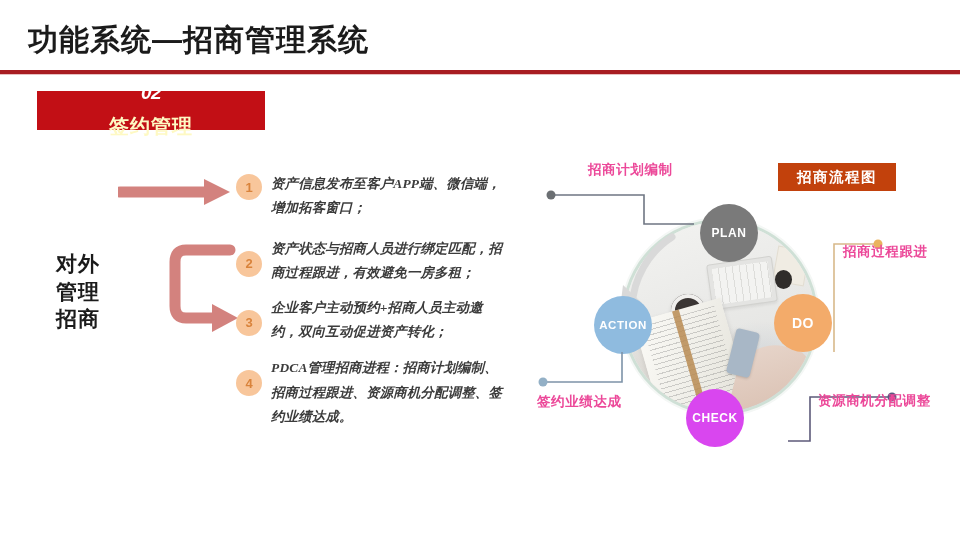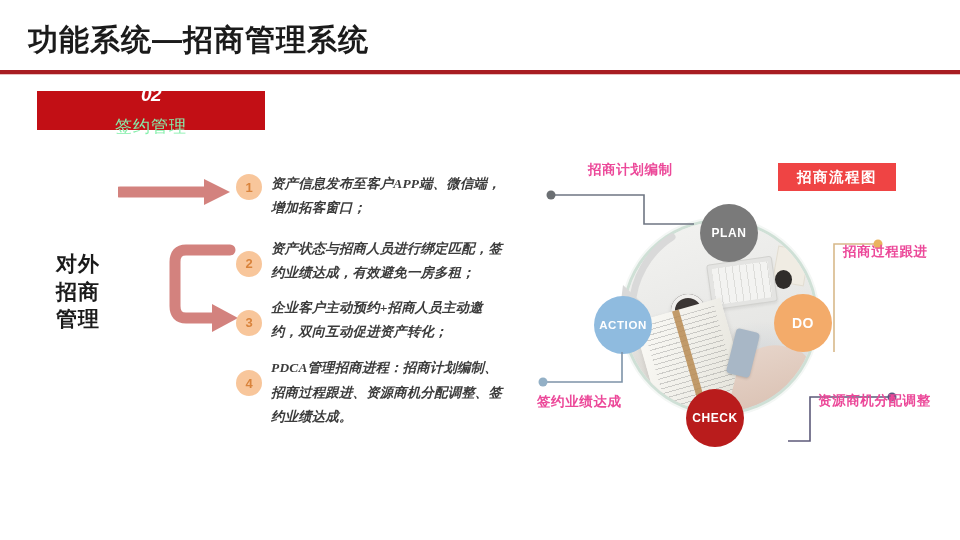--- a/index.html
+++ b/index.html
@@ -66,9 +66,9 @@
     letter-spacing: -0.5px;
   }
   .section-label {
-    font-size: 17px;
-    font-weight: 400;
-    color: #86efac;
+    font-size: 20px;
+    font-weight: 700;
+    color: #fef9c3;
     letter-spacing: 1px;
   }
 

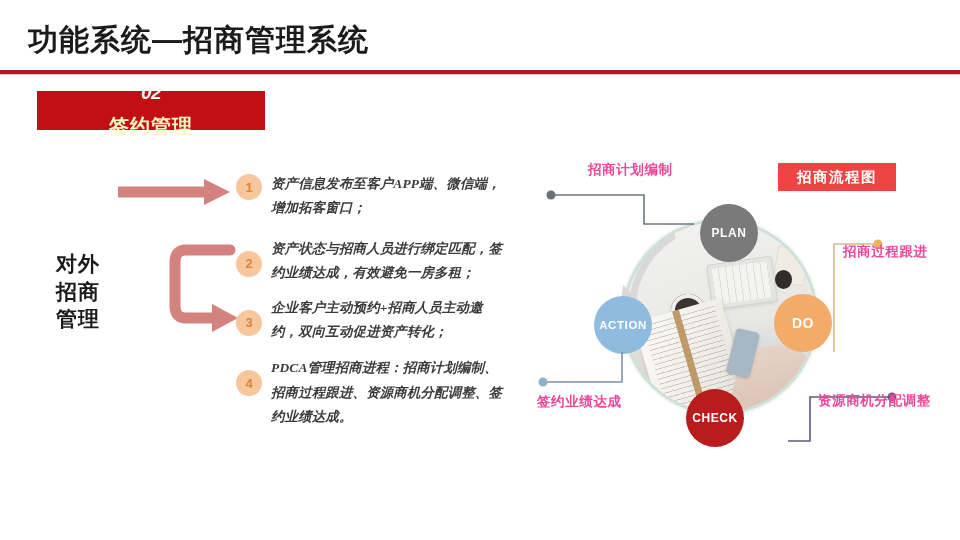--- a/index.html
+++ b/index.html
@@ -171,7 +171,7 @@
     top: 163px;
     width: 118px;
     height: 28px;
-    background: #ef4444;
+    background: #c2410c;
     display: flex;
     align-items: center;
     justify-content: center;

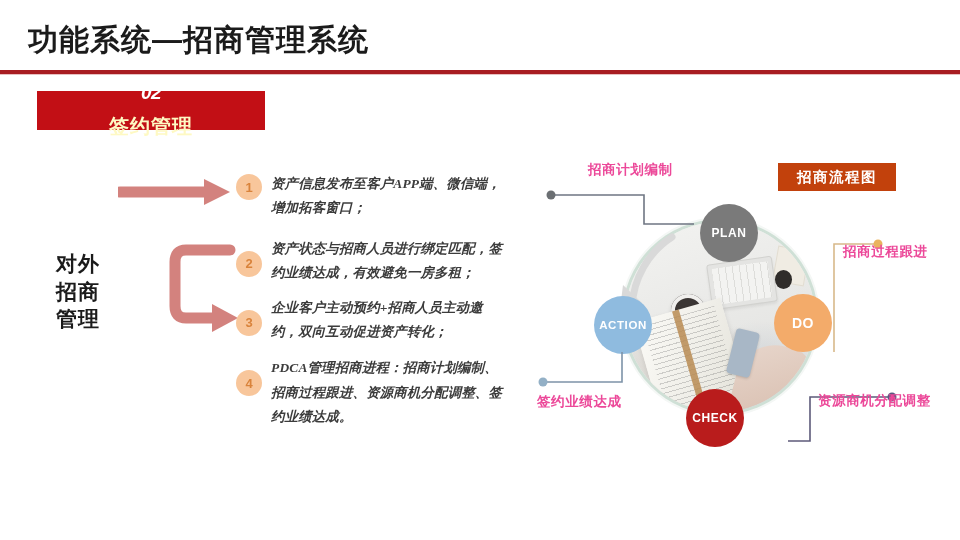--- a/index.html
+++ b/index.html
@@ -409,7 +409,7 @@
     </div>
     <div class="bullet-row row-2">
       <div class="bullet-badge">2</div>
-      <div class="bullet-text">资产状态与招商人员进行绑定匹配，签约业绩达成，有效避免一房多租；</div>
+      <div class="bullet-text">资产状态与招商人员进行绑定匹配，招商过程跟进，有效避免一房多租；</div>
     </div>
     <div class="bullet-row row-3">
       <div class="bullet-badge">3</div>

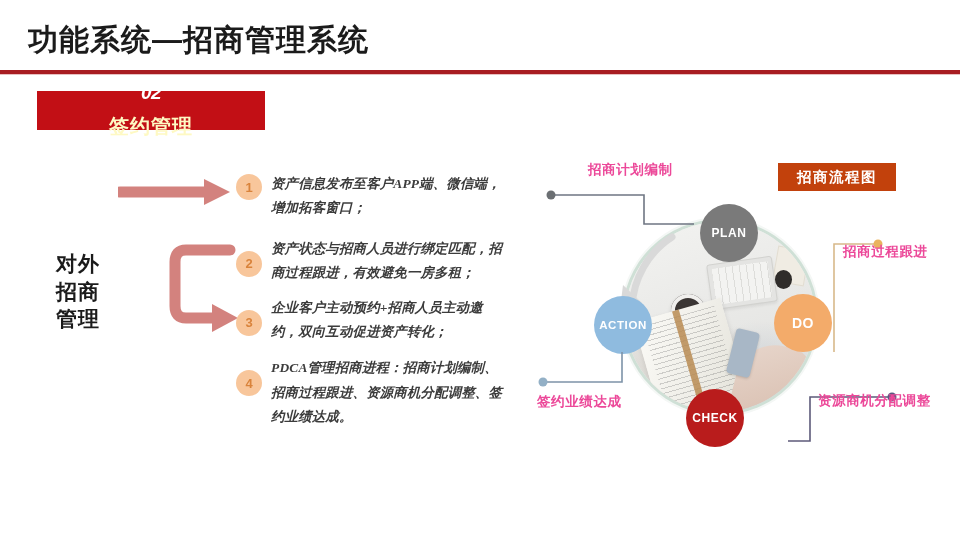--- a/index.html
+++ b/index.html
@@ -388,8 +388,8 @@
 
   <div class="left-title">
     <div>对外</div>
+    <div>管理</div>
     <div>招商</div>
-    <div>管理</div>
   </div>
 
   <svg class="arrow-straight" viewBox="0 0 118 34">

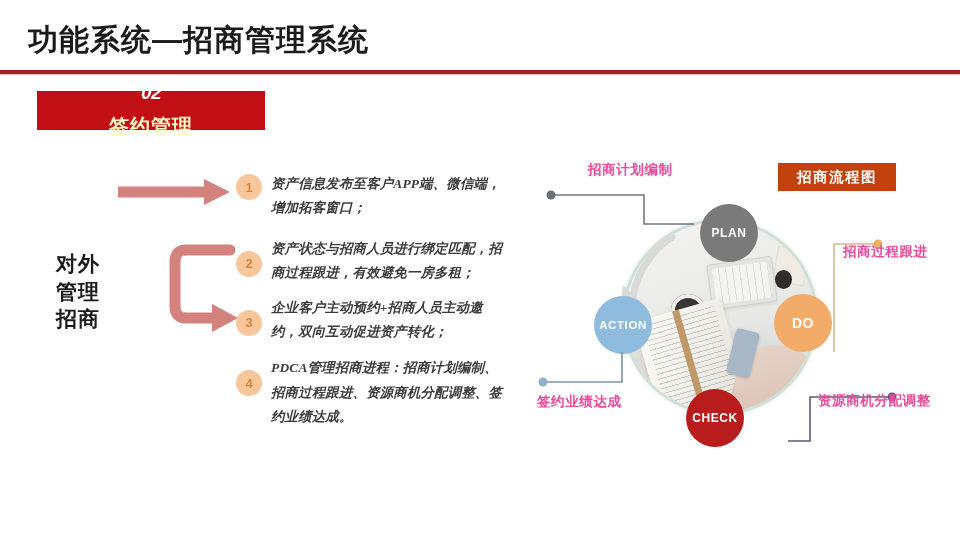--- a/index.html
+++ b/index.html
@@ -342,7 +342,7 @@
   .node-check {
     left: 686px; top: 389px;
     width: 58px; height: 58px;
-    background: #b91c1c;
+    background: #d946ef;
     font-size: 12px;
   }
   .node-action {

